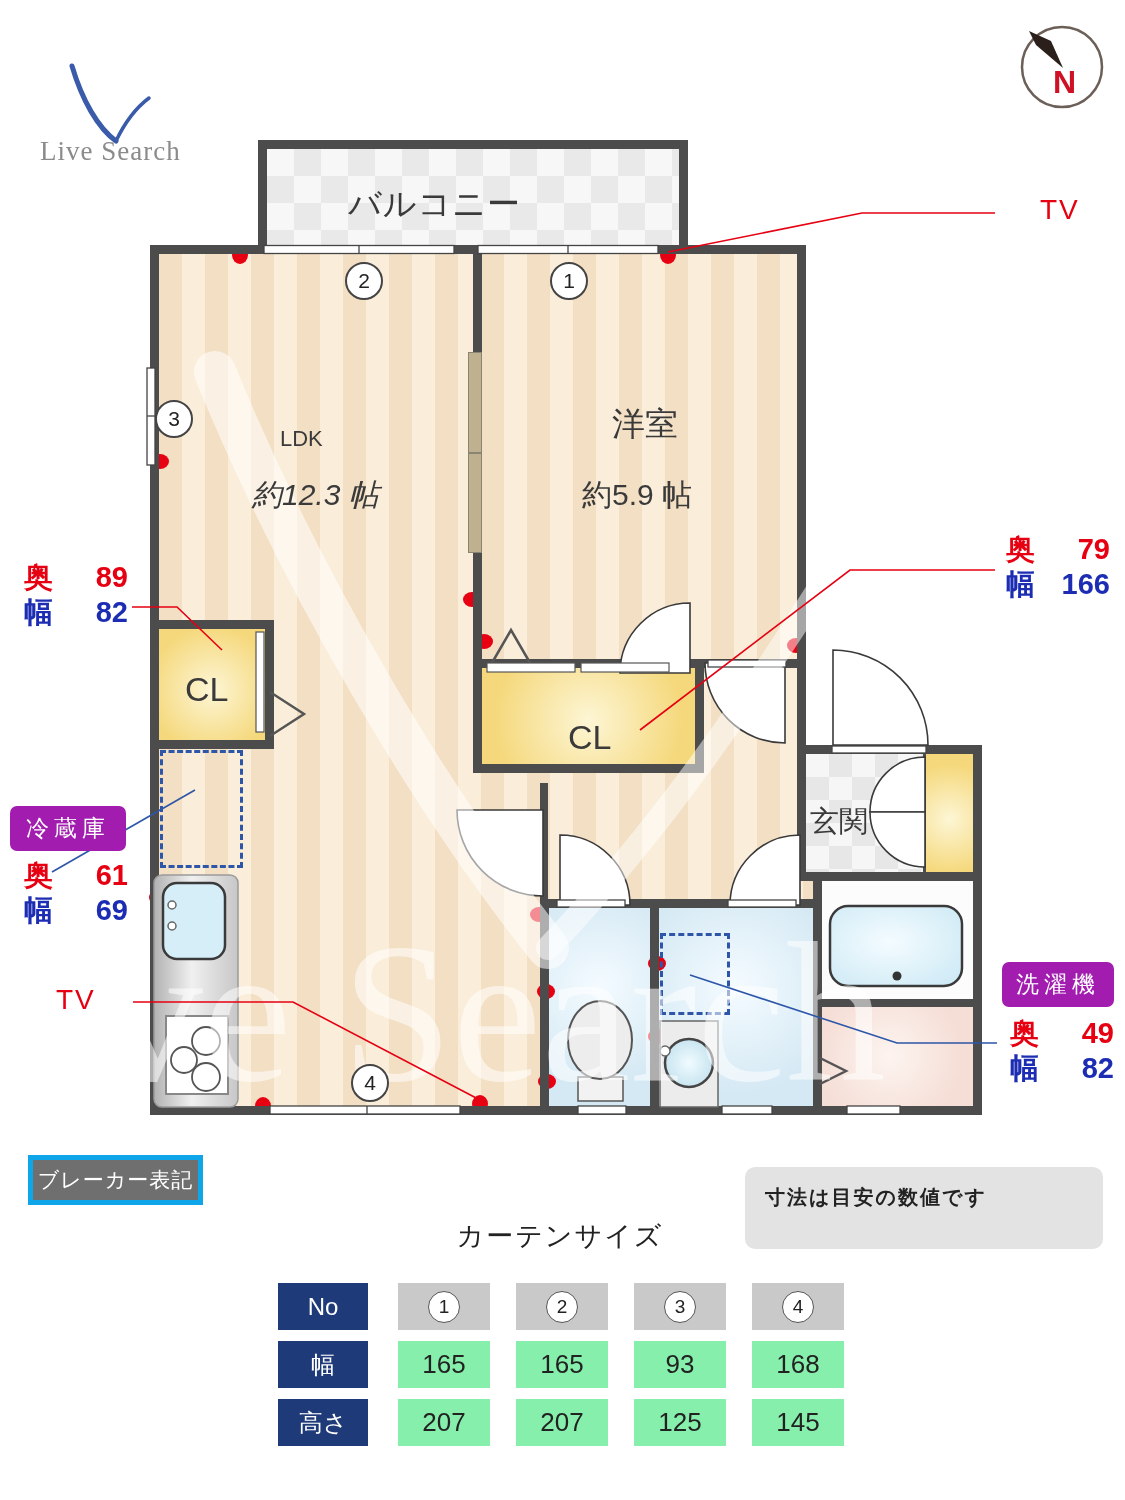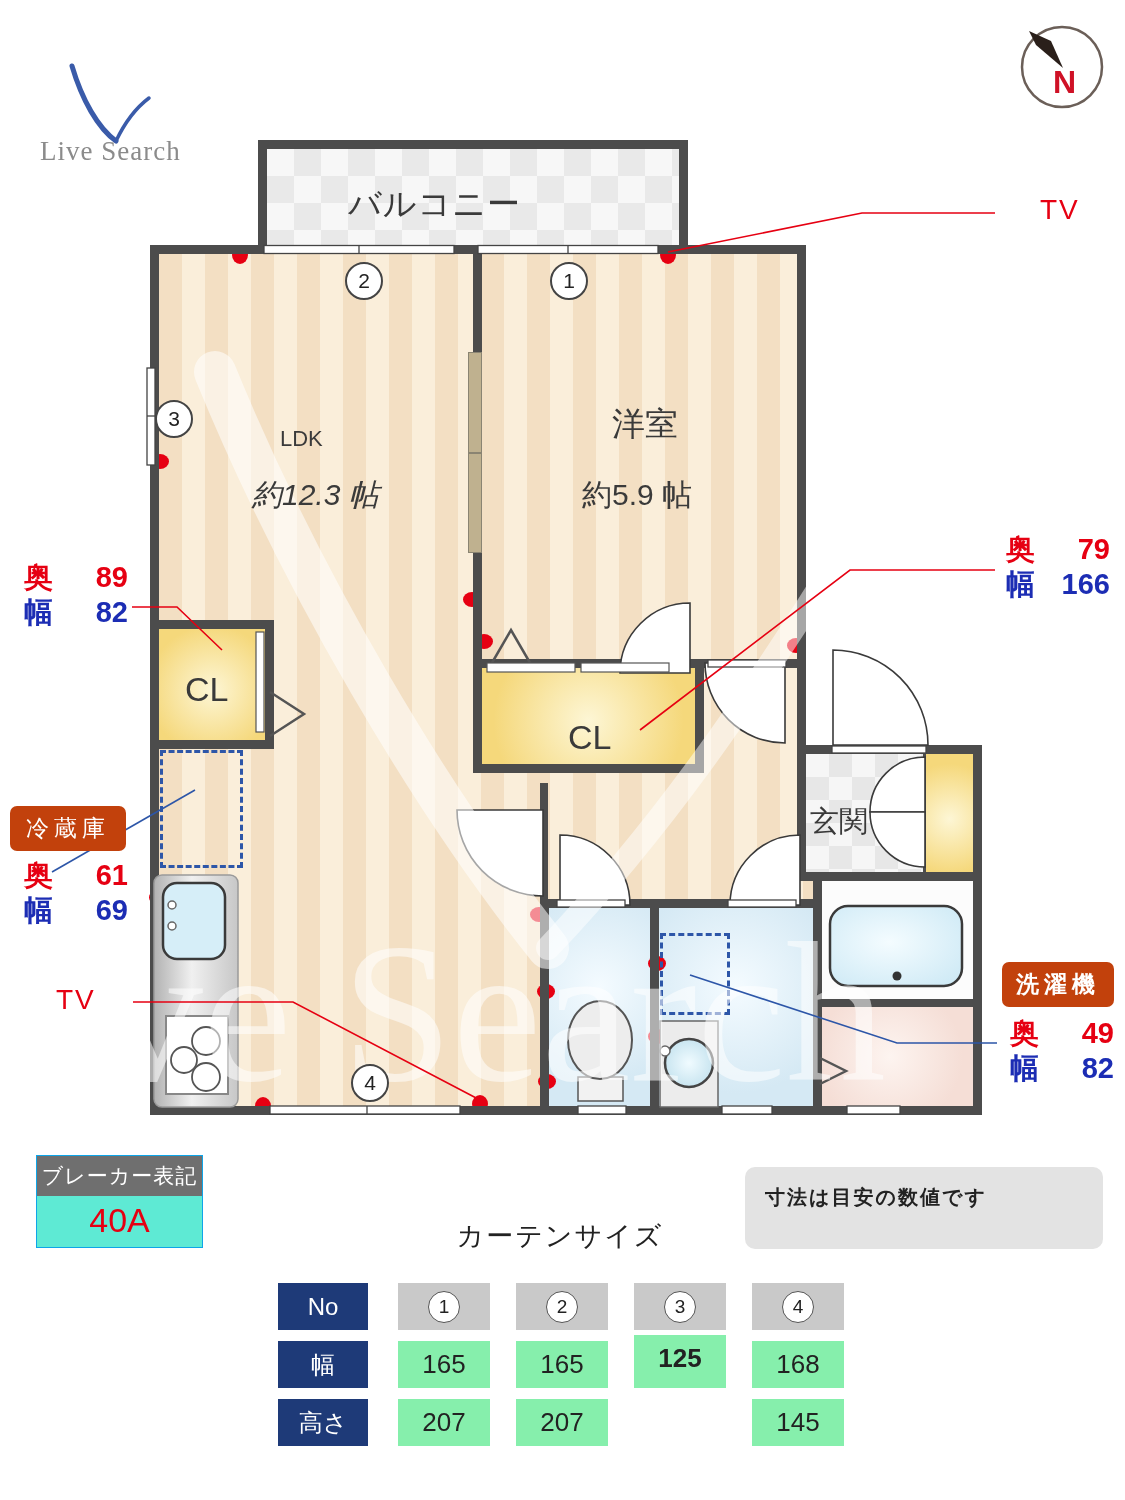--- a/index.html
+++ b/index.html
@@ -30,7 +30,7 @@
   .dims .row{display:flex;justify-content:space-between;line-height:35px;}
   .red-t{color:#e60012;}
   .blue-t{color:#1c2db4;}
-  .badge{position:absolute;background:#c2410c;color:#fff;border-radius:7px;z-index:10;
+  .badge{position:absolute;background:#a21caf;color:#fff;border-radius:7px;z-index:10;
          display:flex;align-items:center;justify-content:center;font-size:23px;letter-spacing:5px;}
   .tv{position:absolute;color:#e60012;font-size:28px;letter-spacing:2px;z-index:10;font-weight:500;}
   .dashedbox{position:absolute;border:3px dashed #2d56a8;z-index:6;}

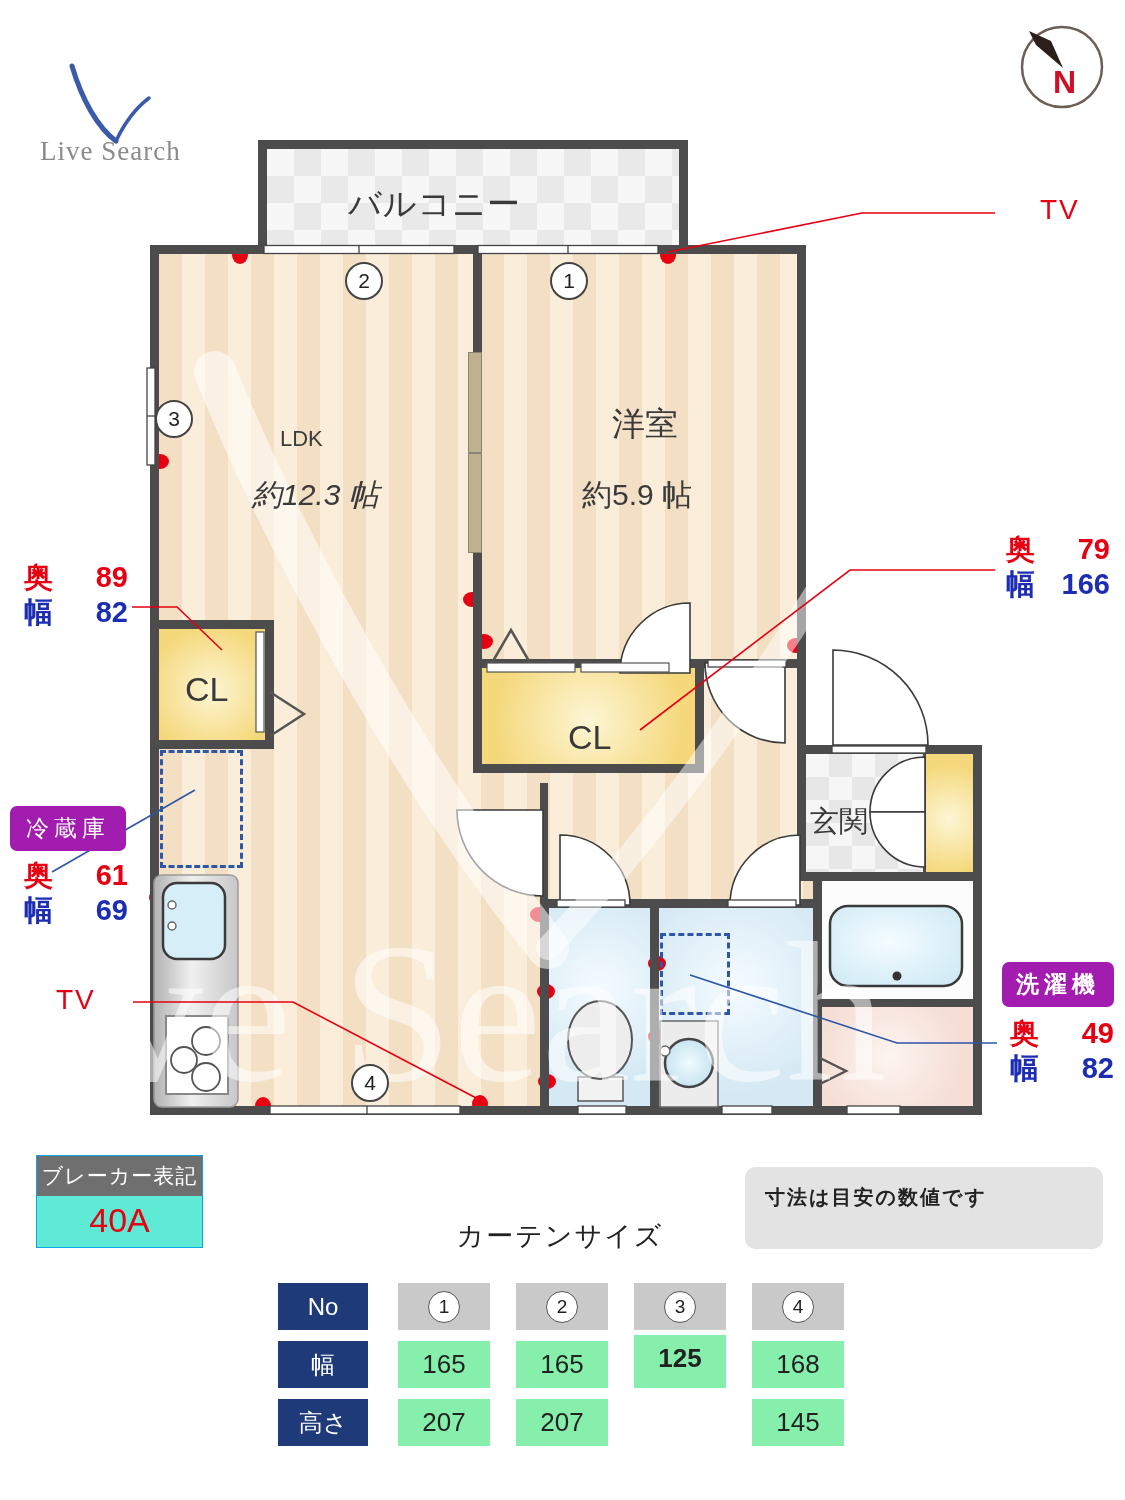--- a/index.html
+++ b/index.html
@@ -310,7 +310,7 @@
         <span>69</span>
       </div>
   </div>
-  <div class="badge" style="left:1002px;top:962px;width:112px;height:45px;font-weight:bold;">洗濯機</div>
+  <div class="badge" style="left:1002px;top:962px;width:112px;height:45px;">洗濯機</div>
   <div class="dims" style="left:1010px;top:1016px;">
     <div class="row red-t">
         <span>奥</span>

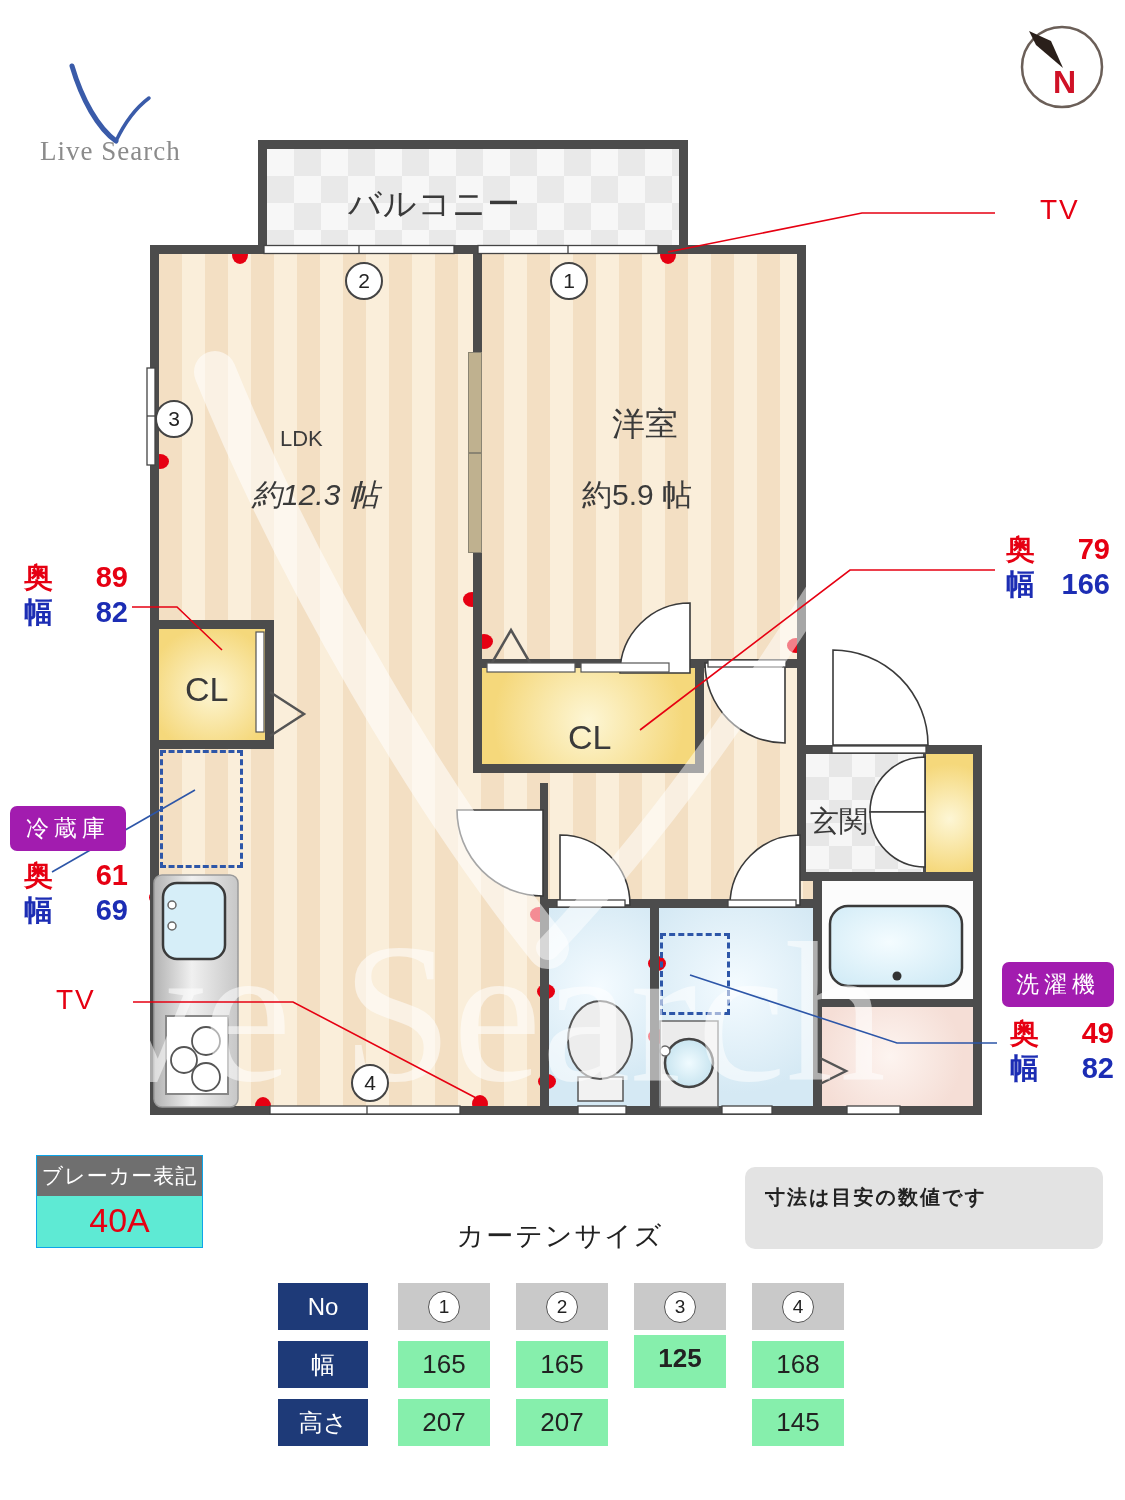--- a/index.html
+++ b/index.html
@@ -38,7 +38,7 @@
   #wm-text{position:absolute;left:-75px;top:898px;font-family:"Liberation Serif",serif;
            font-size:200px;color:rgba(255,255,255,0.55);z-index:7;white-space:nowrap;pointer-events:none;}
   
-  #breaker{position:absolute;left:28px;top:1155px;width:165px;border:1px solid #0ea5e9;z-index:10;background:#5eead4;margin-left:8px;}
+  #breaker{position:absolute;left:28px;top:1155px;width:165px;border:5px solid #0ea5e9;z-index:10;background:#000000;}
   #breaker .hd{background:#6f6f6f;color:#fff;font-size:21px;letter-spacing:1px;
                text-align:center;padding:6px 0;}
   #breaker .val{color:#e60012;font-size:34px;text-align:center;padding:5px 0 7px;}

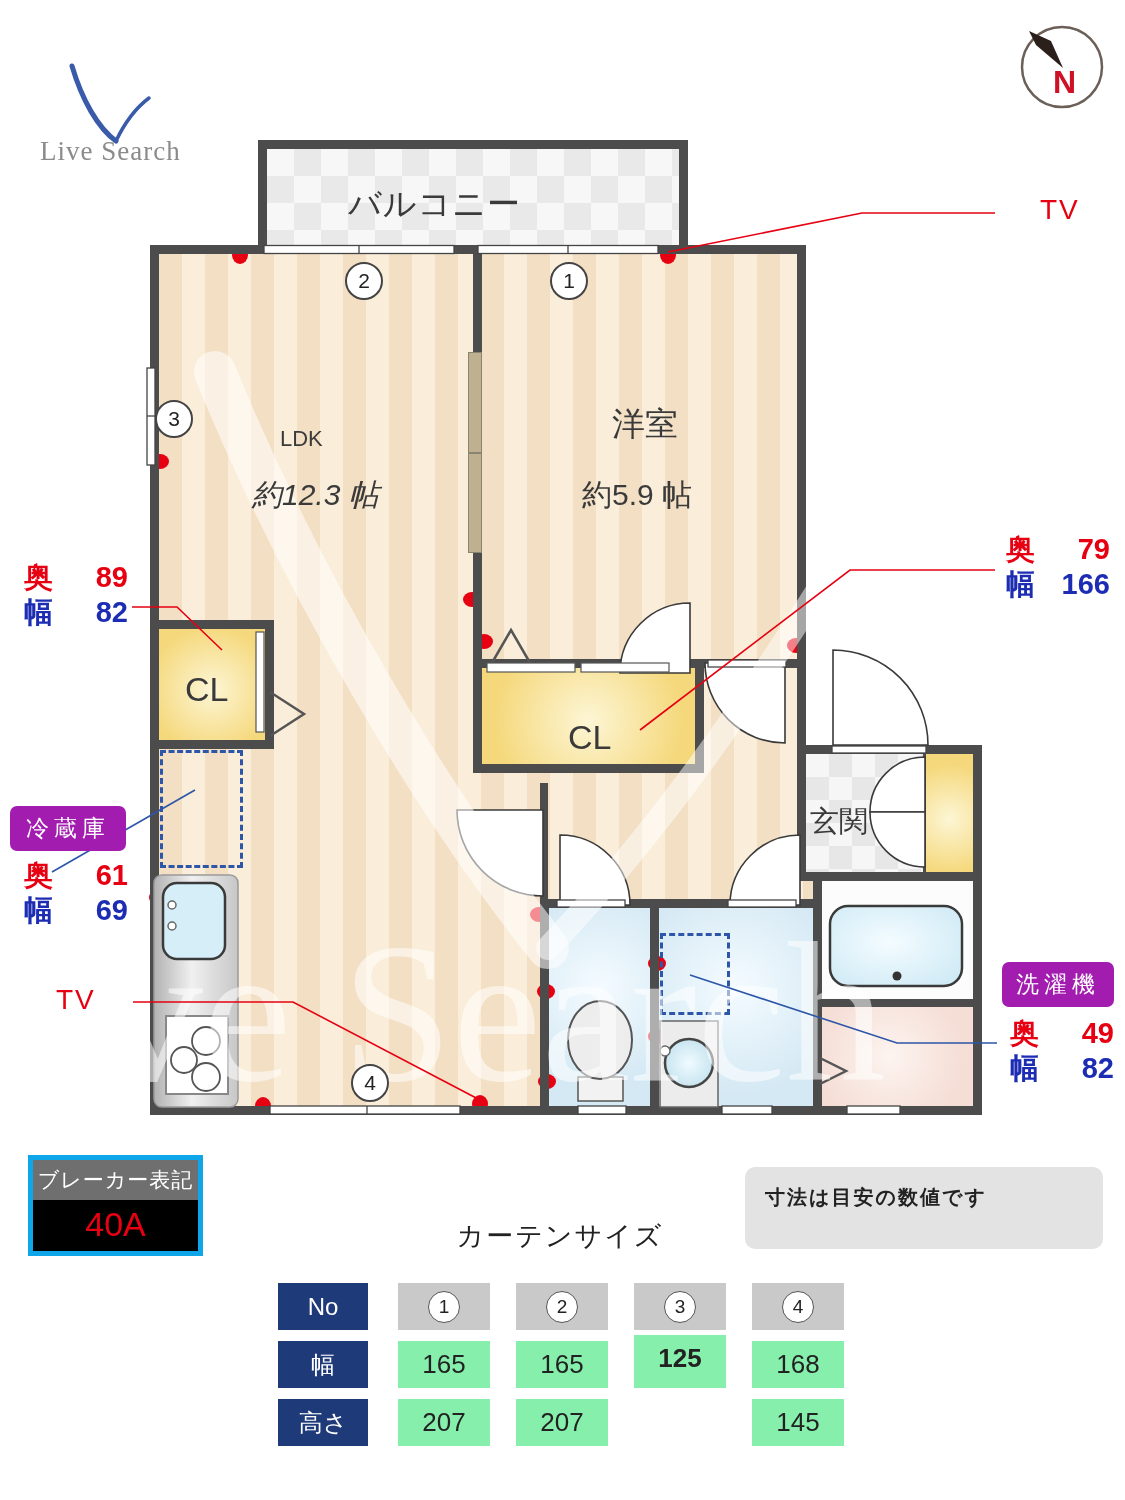--- a/index.html
+++ b/index.html
@@ -324,7 +324,6 @@
 
   <div id="breaker">
     <div class="hd">ブレーカー表記</div>
-    <div class="val">40A</div>
   </div>
 
   <div id="notice">

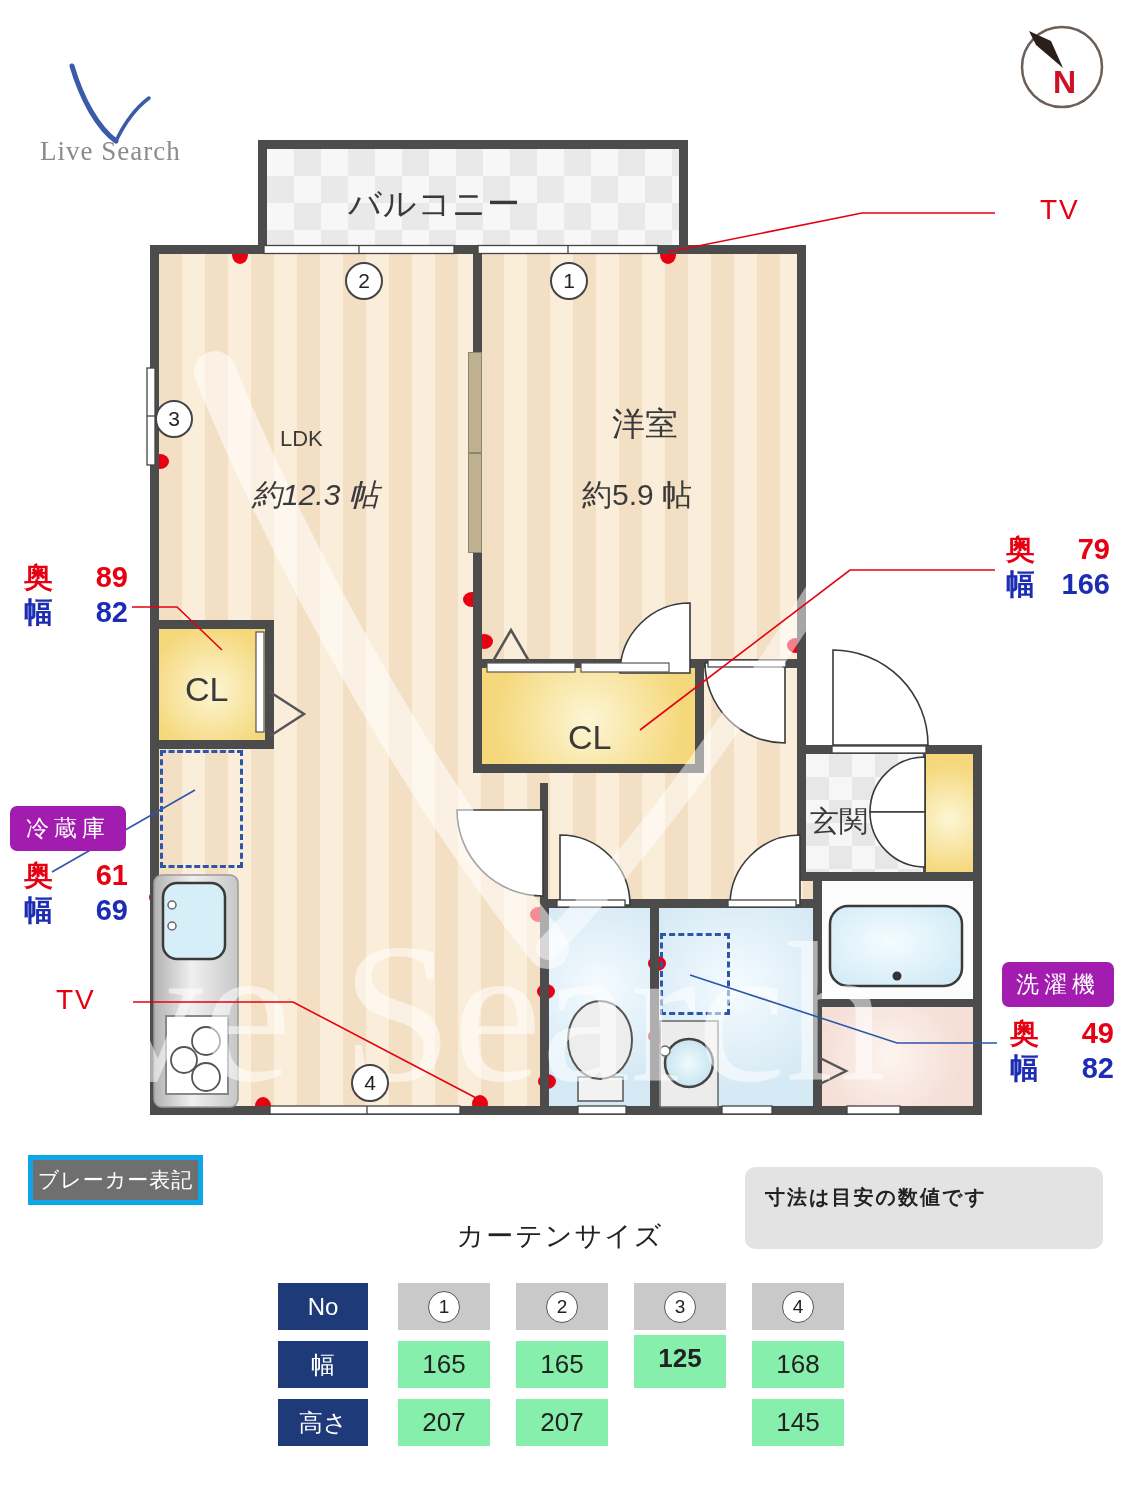--- a/index.html
+++ b/index.html
@@ -355,7 +355,7 @@
 
   <div class="ct-cell" style="left:398px;top:1399px;">207</div>
   <div class="ct-cell" style="left:516px;top:1399px;">207</div>
-  <div class="ct-cell" style="left:634px;top:1335px;font-weight:bold;">125</div>
+  <div class="ct-cell" style="left:634px;top:1399px;">125</div>
   <div class="ct-cell" style="left:752px;top:1399px;">145</div>
 
 

